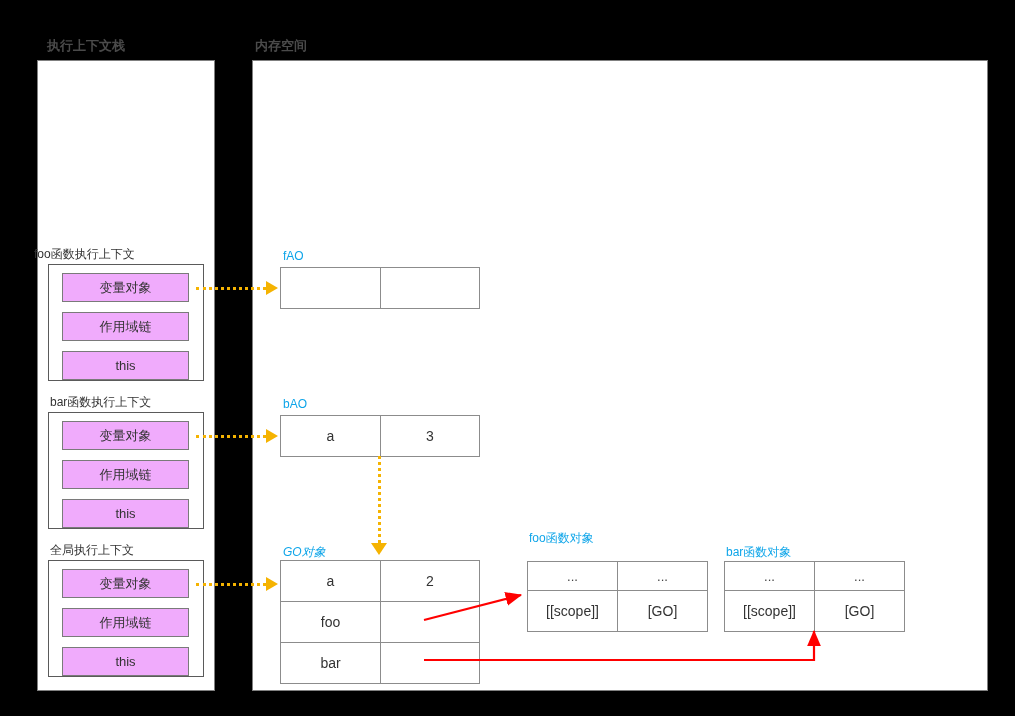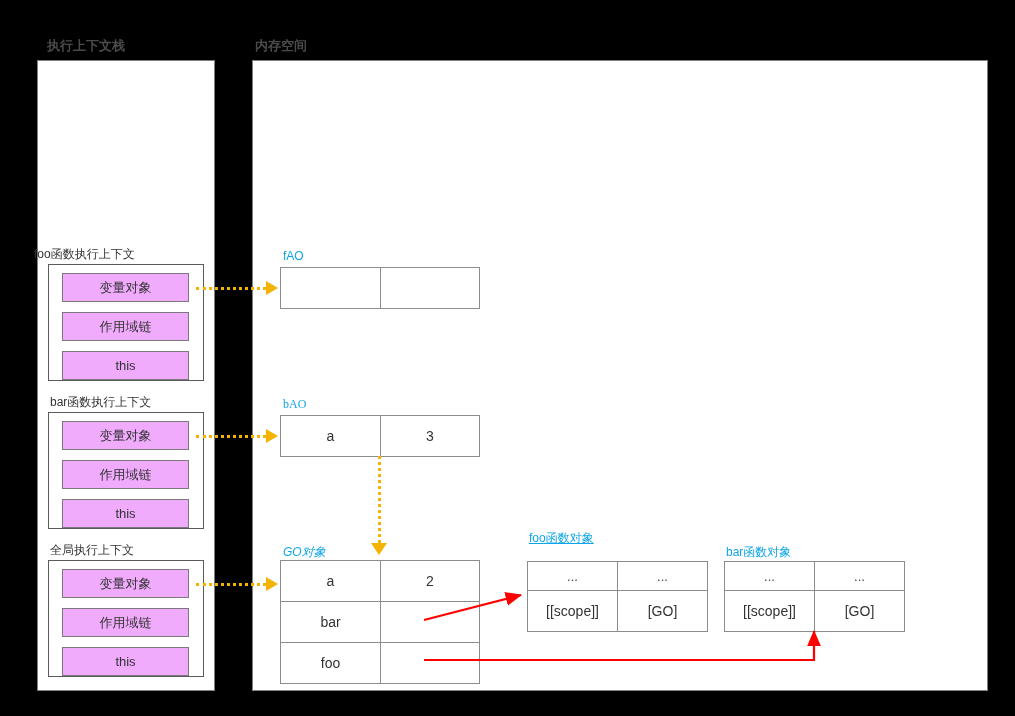--- a/index.html
+++ b/index.html
@@ -178,7 +178,7 @@
   </tbody>
     </table>
 
-  <div class="mem-label" style="left:283px; top:397px;font-family:Liberation Serif, serif;">bAO</div>
+  <div class="mem-label" style="left:283px; top:397px;">bAO</div>
   <table class="mem-table" style="left:280px; top:415px; width:197px;">
     <tbody>
         <tr>

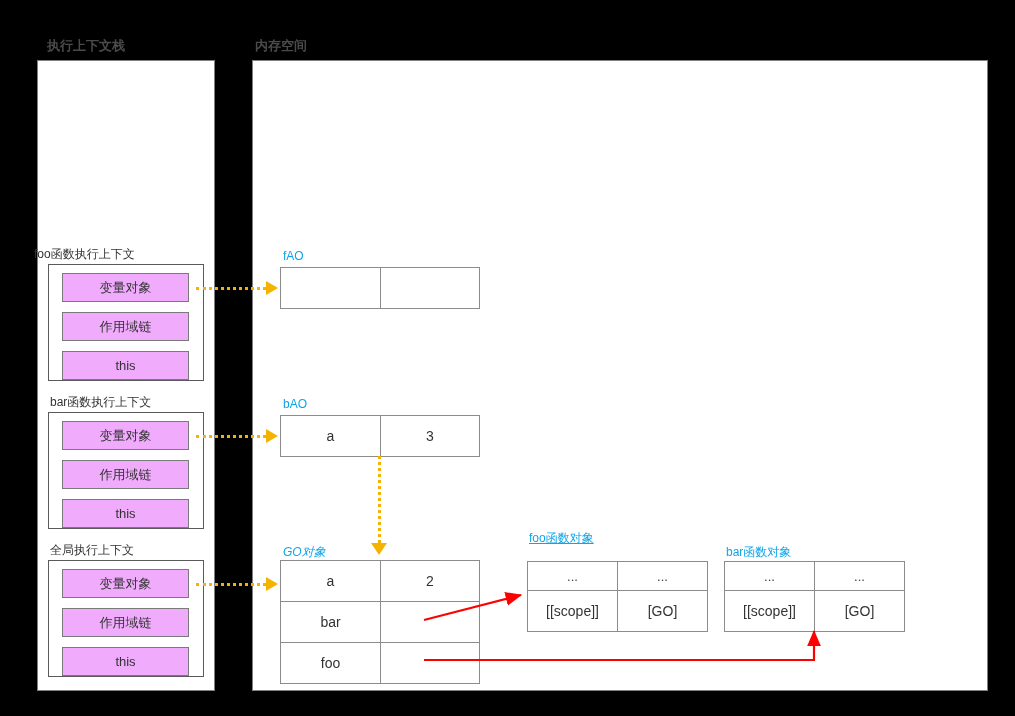--- a/index.html
+++ b/index.html
@@ -206,7 +206,7 @@
   </tbody>
     </table>
 
-  <div class="mem-label" style="left:529px; top:531px;text-decoration:underline;">foo函数对象</div>
+  <div class="mem-label" style="left:529px; top:531px;">foo函数对象</div>
   <table class="mem-table" style="left:527px; top:561px; width:178px;">
     <tbody>
         <tr>

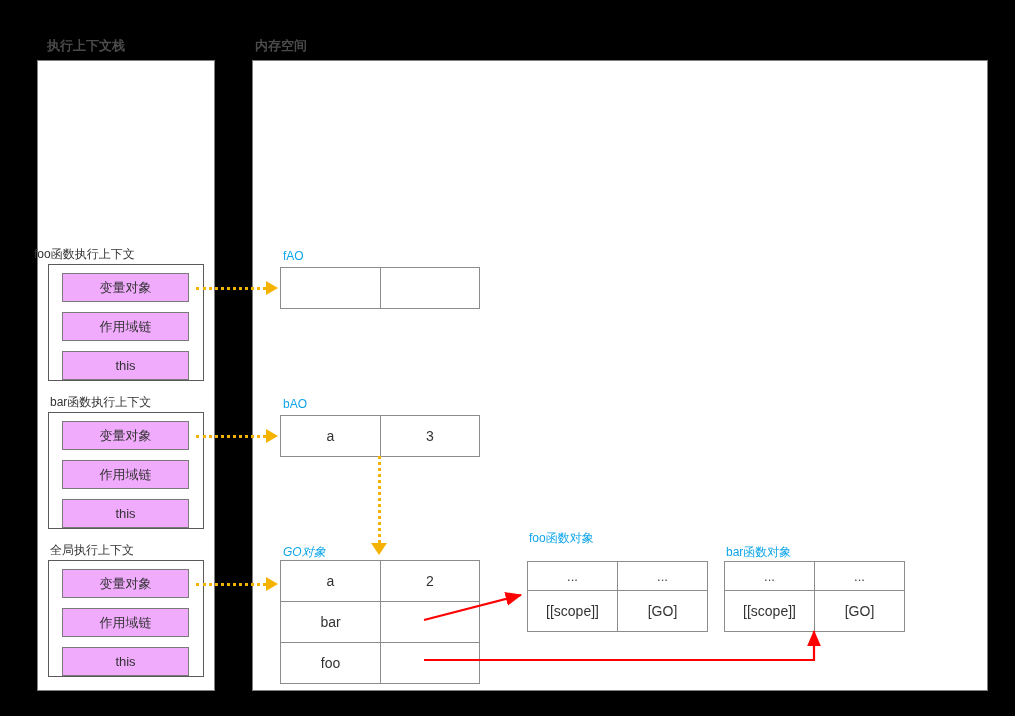--- a/index.html
+++ b/index.html
@@ -196,11 +196,11 @@
       <td class="tall" style="width:98px;">2</td>
     </tr>
     <tr>
+      <td class="tall">foo</td>
+      <td class="tall"></td>
+    </tr>
+    <tr>
       <td class="tall">bar</td>
-      <td class="tall"></td>
-    </tr>
-    <tr>
-      <td class="tall">foo</td>
       <td class="tall"></td>
     </tr>
   </tbody>

